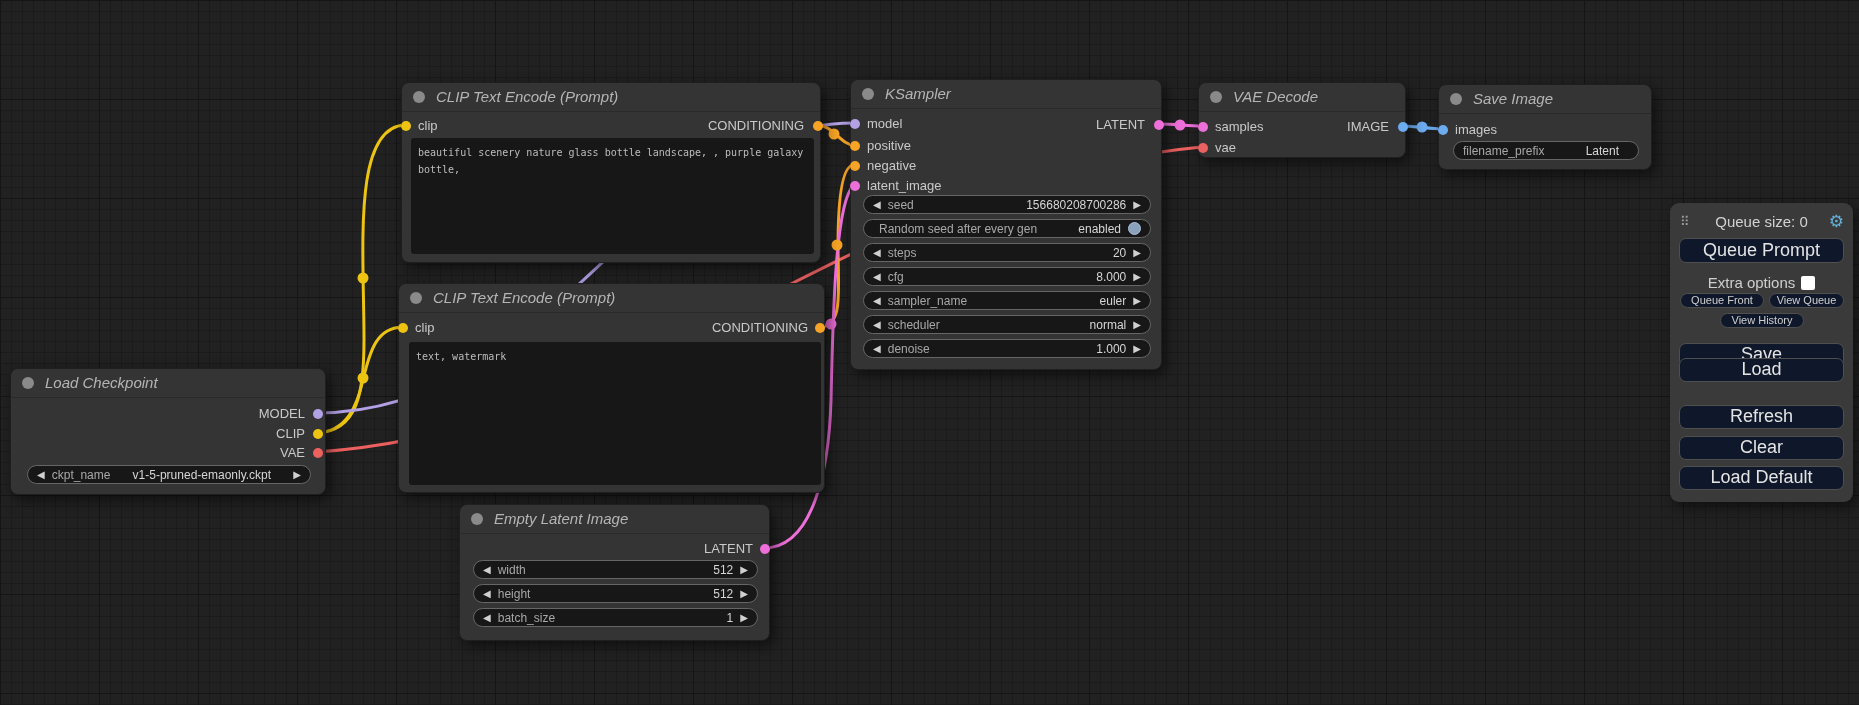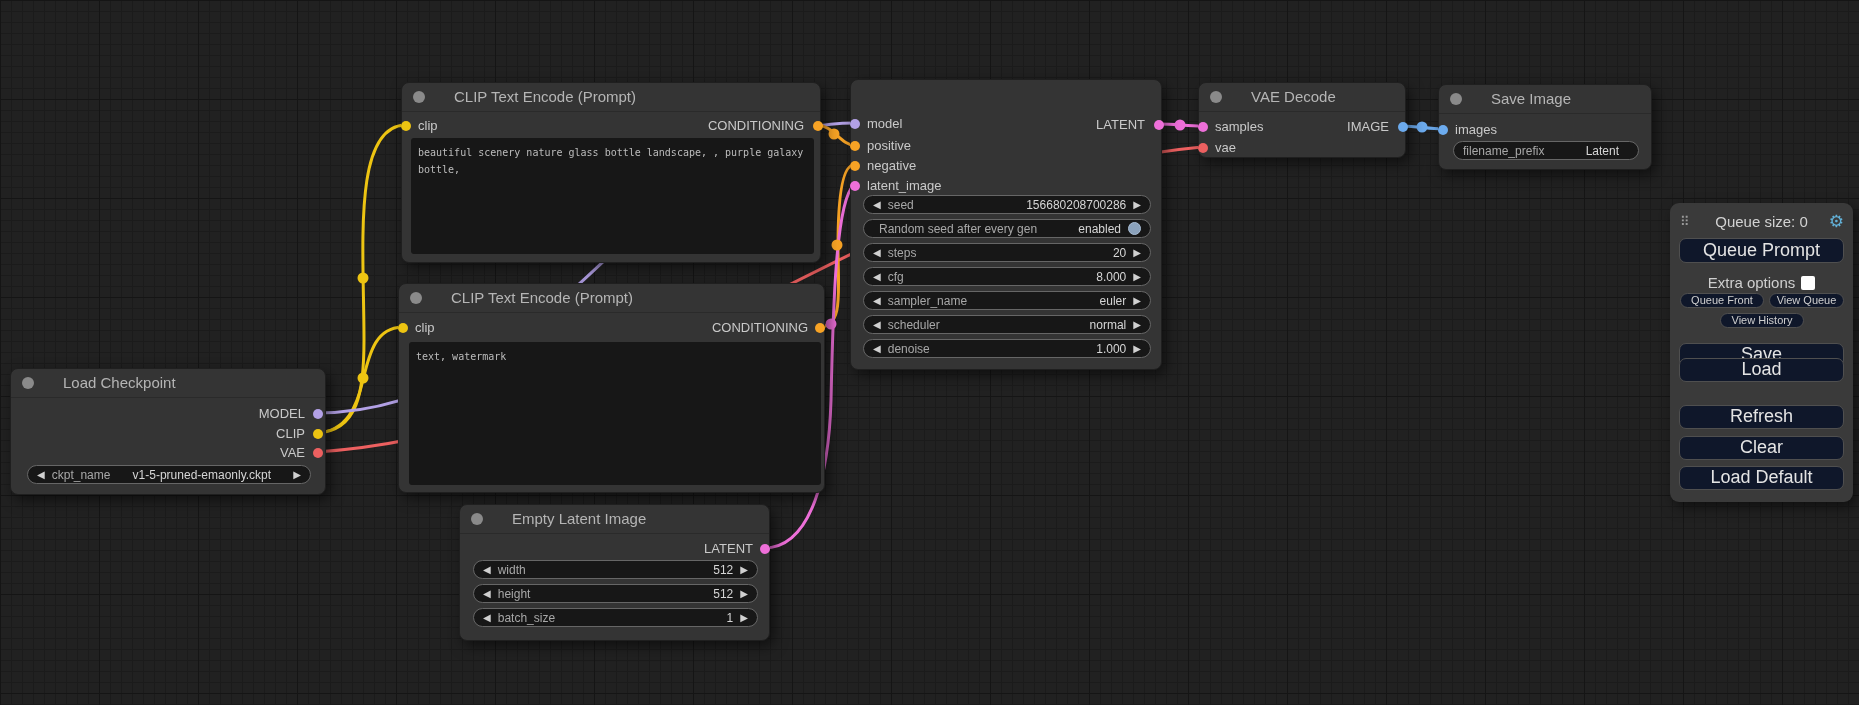--- a/index.html
+++ b/index.html
@@ -20,9 +20,9 @@
     box-shadow:4px 5px 14px rgba(0,0,0,.55);z-index:2;box-sizing:border-box;
   }
   .ntitle{
-    height:28px;line-height:28px;color:#b5b5b5;font-size:15px;padding-left:52px;
+    height:28px;line-height:28px;color:#b5b5b5;font-size:15px;padding-left:34px;
     border-bottom:1px solid #2a2a2a;position:relative;border-radius:8px 8px 0 0;
-    white-space:nowrap;overflow:hidden;
+    white-space:nowrap;overflow:hidden;font-style:italic;
   }
   .tdot{position:absolute;left:11px;top:8px;width:12px;height:12px;border-radius:50%;background:#8a8a8a;}
   .port{position:absolute;width:10px;height:10px;border-radius:50%;z-index:3;}

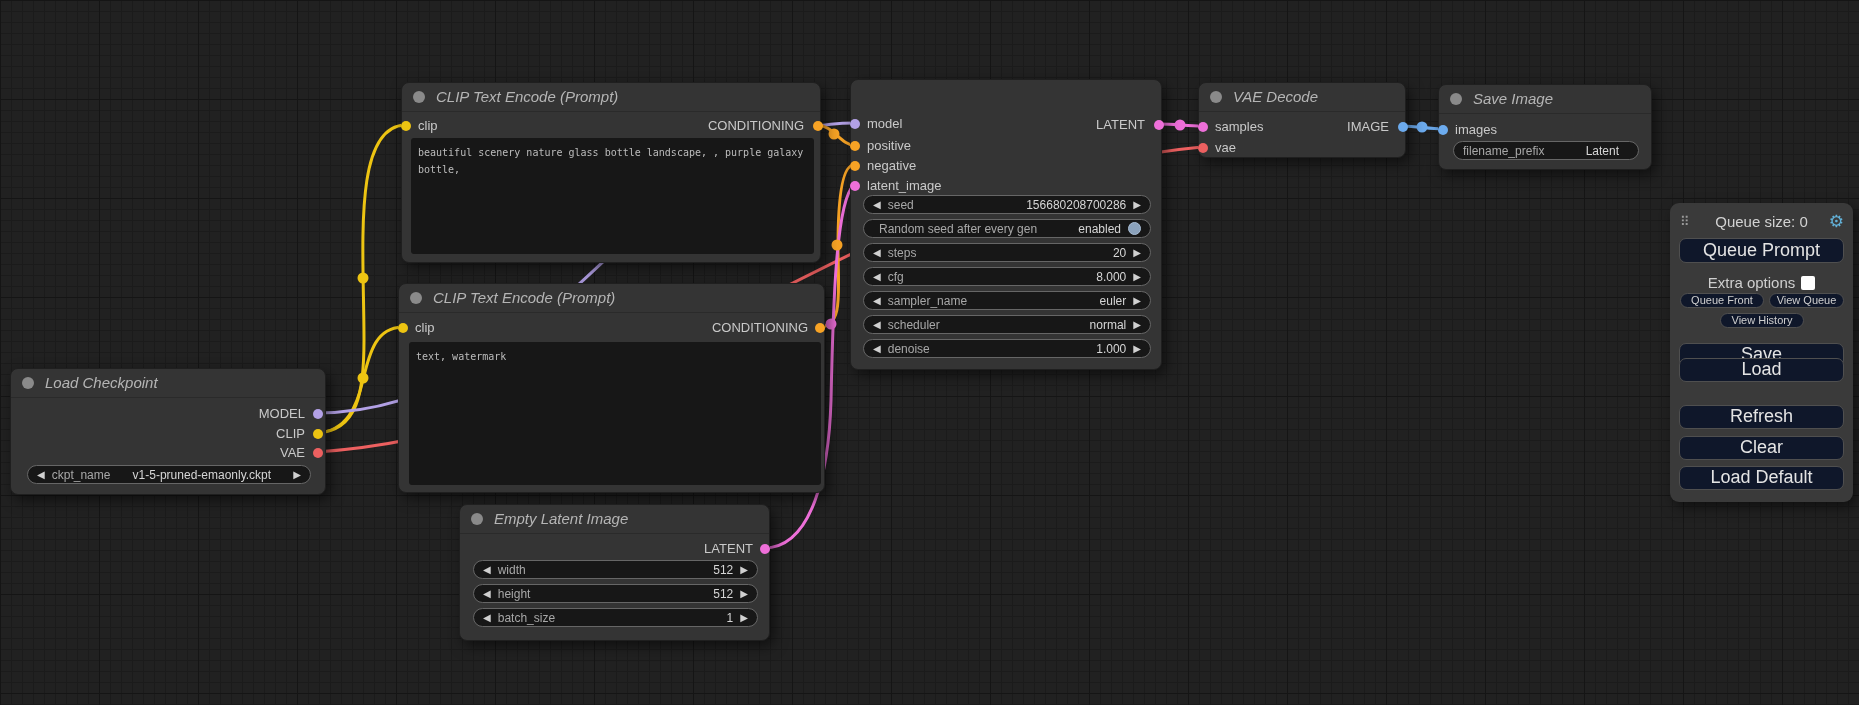--- a/index.html
+++ b/index.html
@@ -140,6 +140,10 @@
 </div>
 
 <div class="node" style="left:850px;top:79px;width:312px;height:291px">
+  <div class="ntitle">
+    <span class="tdot"></span>
+    <span>KSampler</span>
+  </div>
   <span class="port c-model" style="left:-1px;top:39px"></span>
   <div class="plabel" style="left:16px;top:35px">model</div>
   <span class="port c-cond" style="left:-1px;top:61px"></span>

